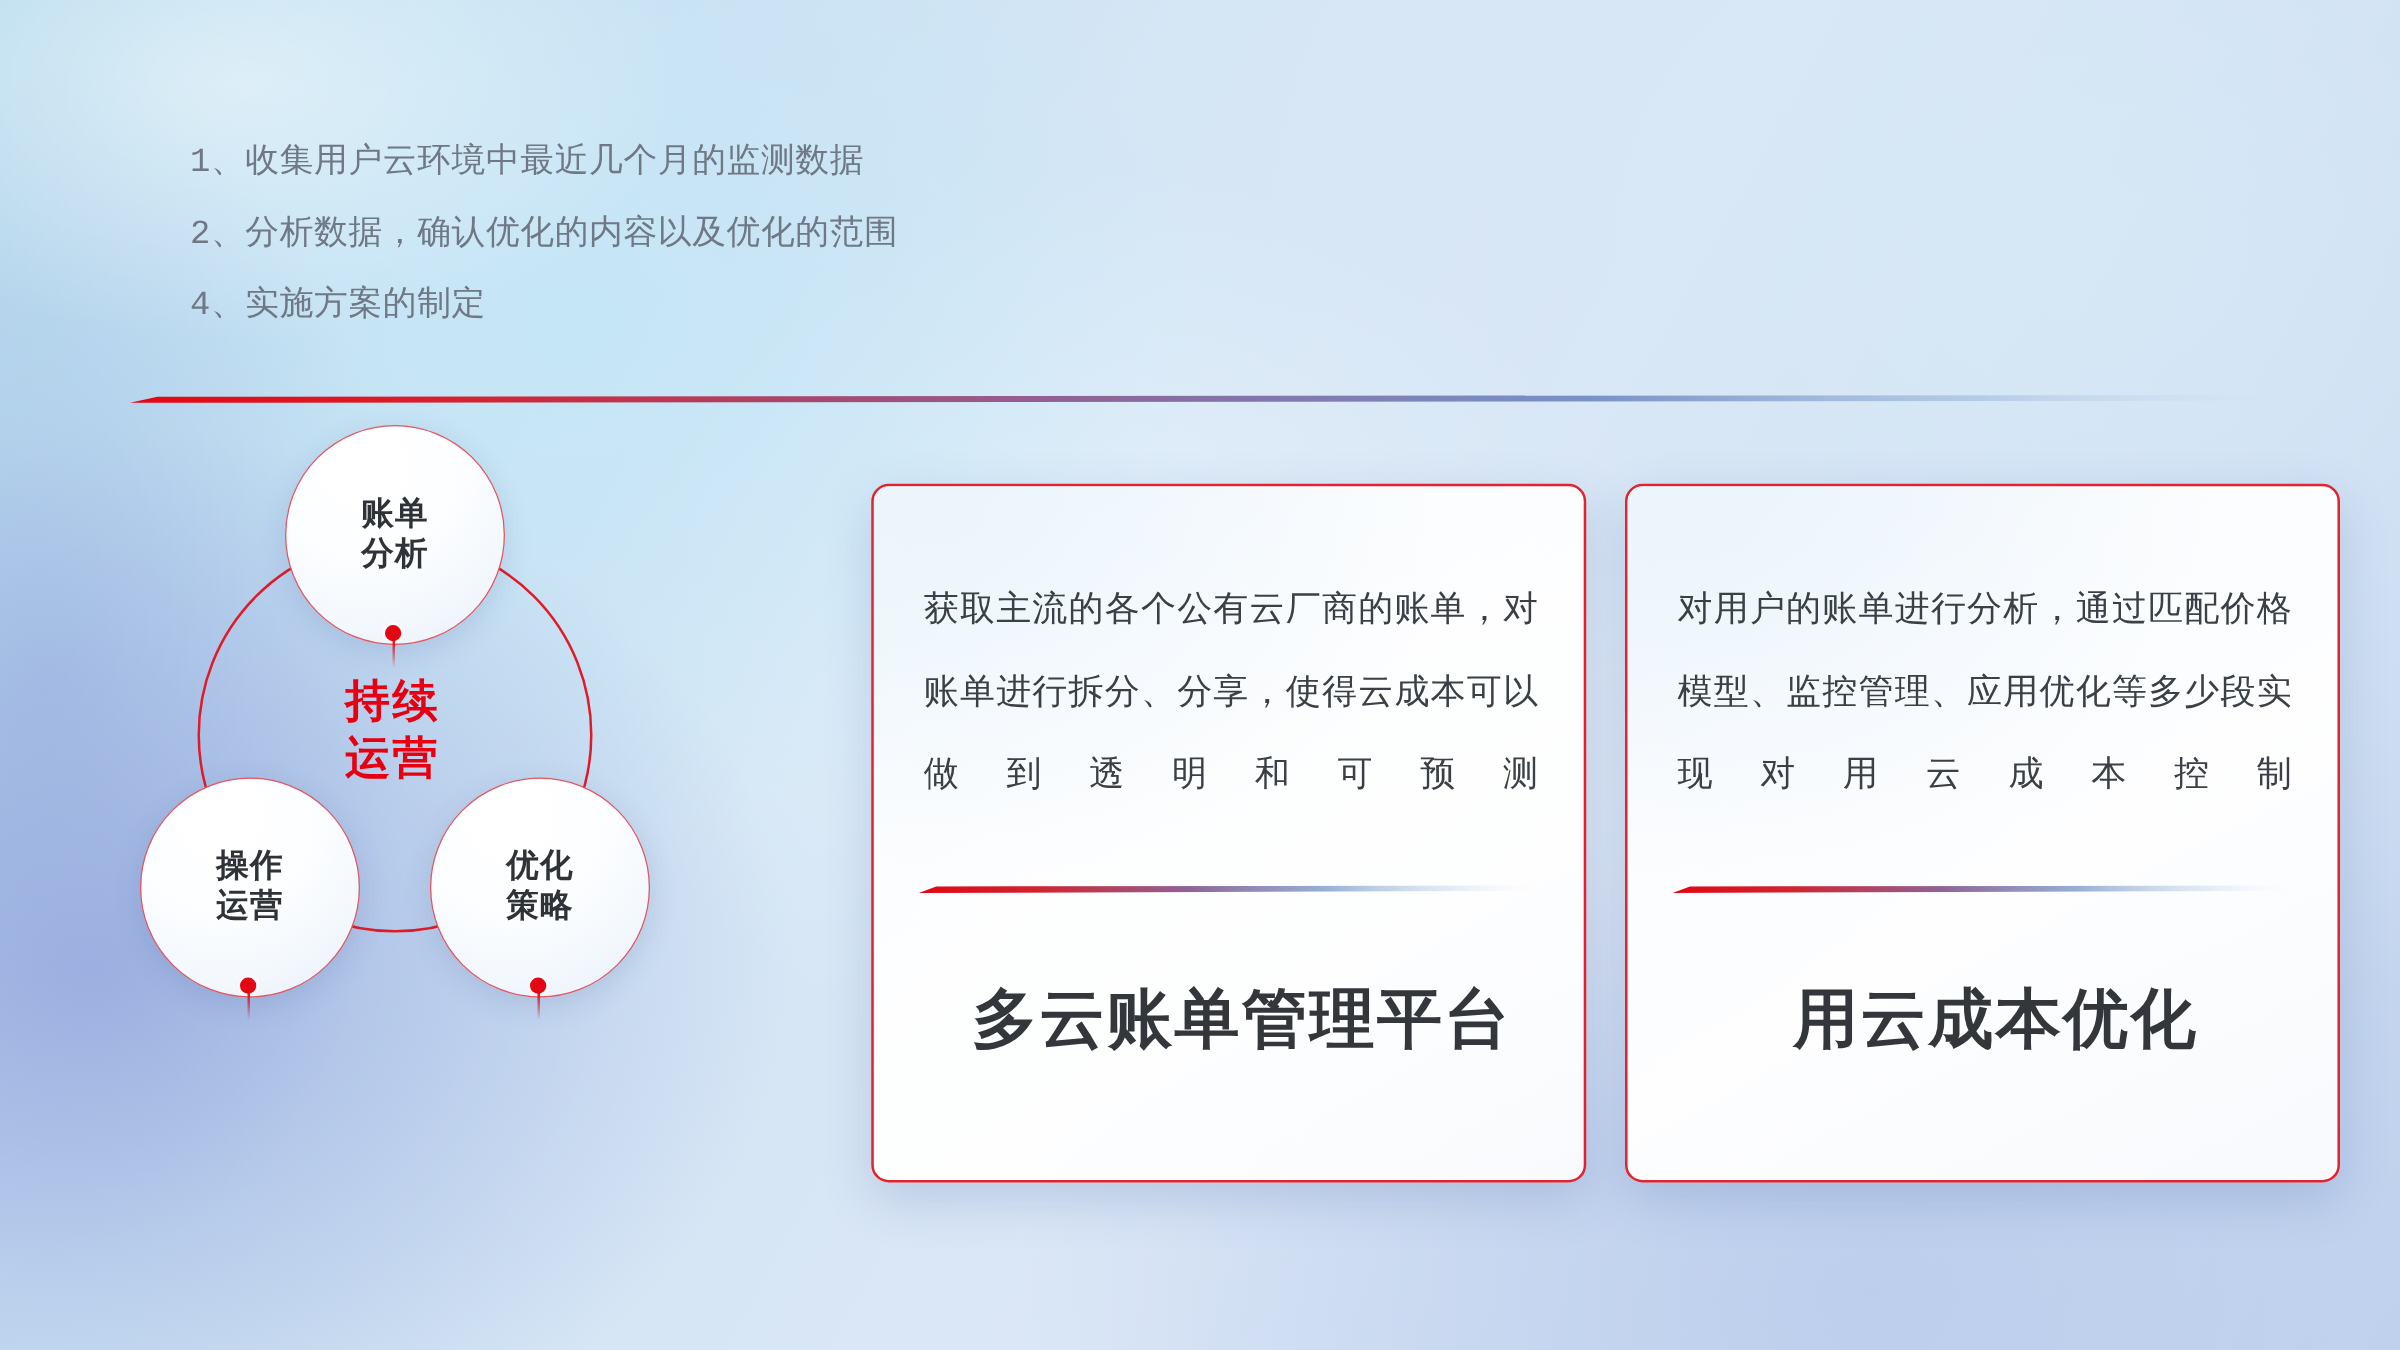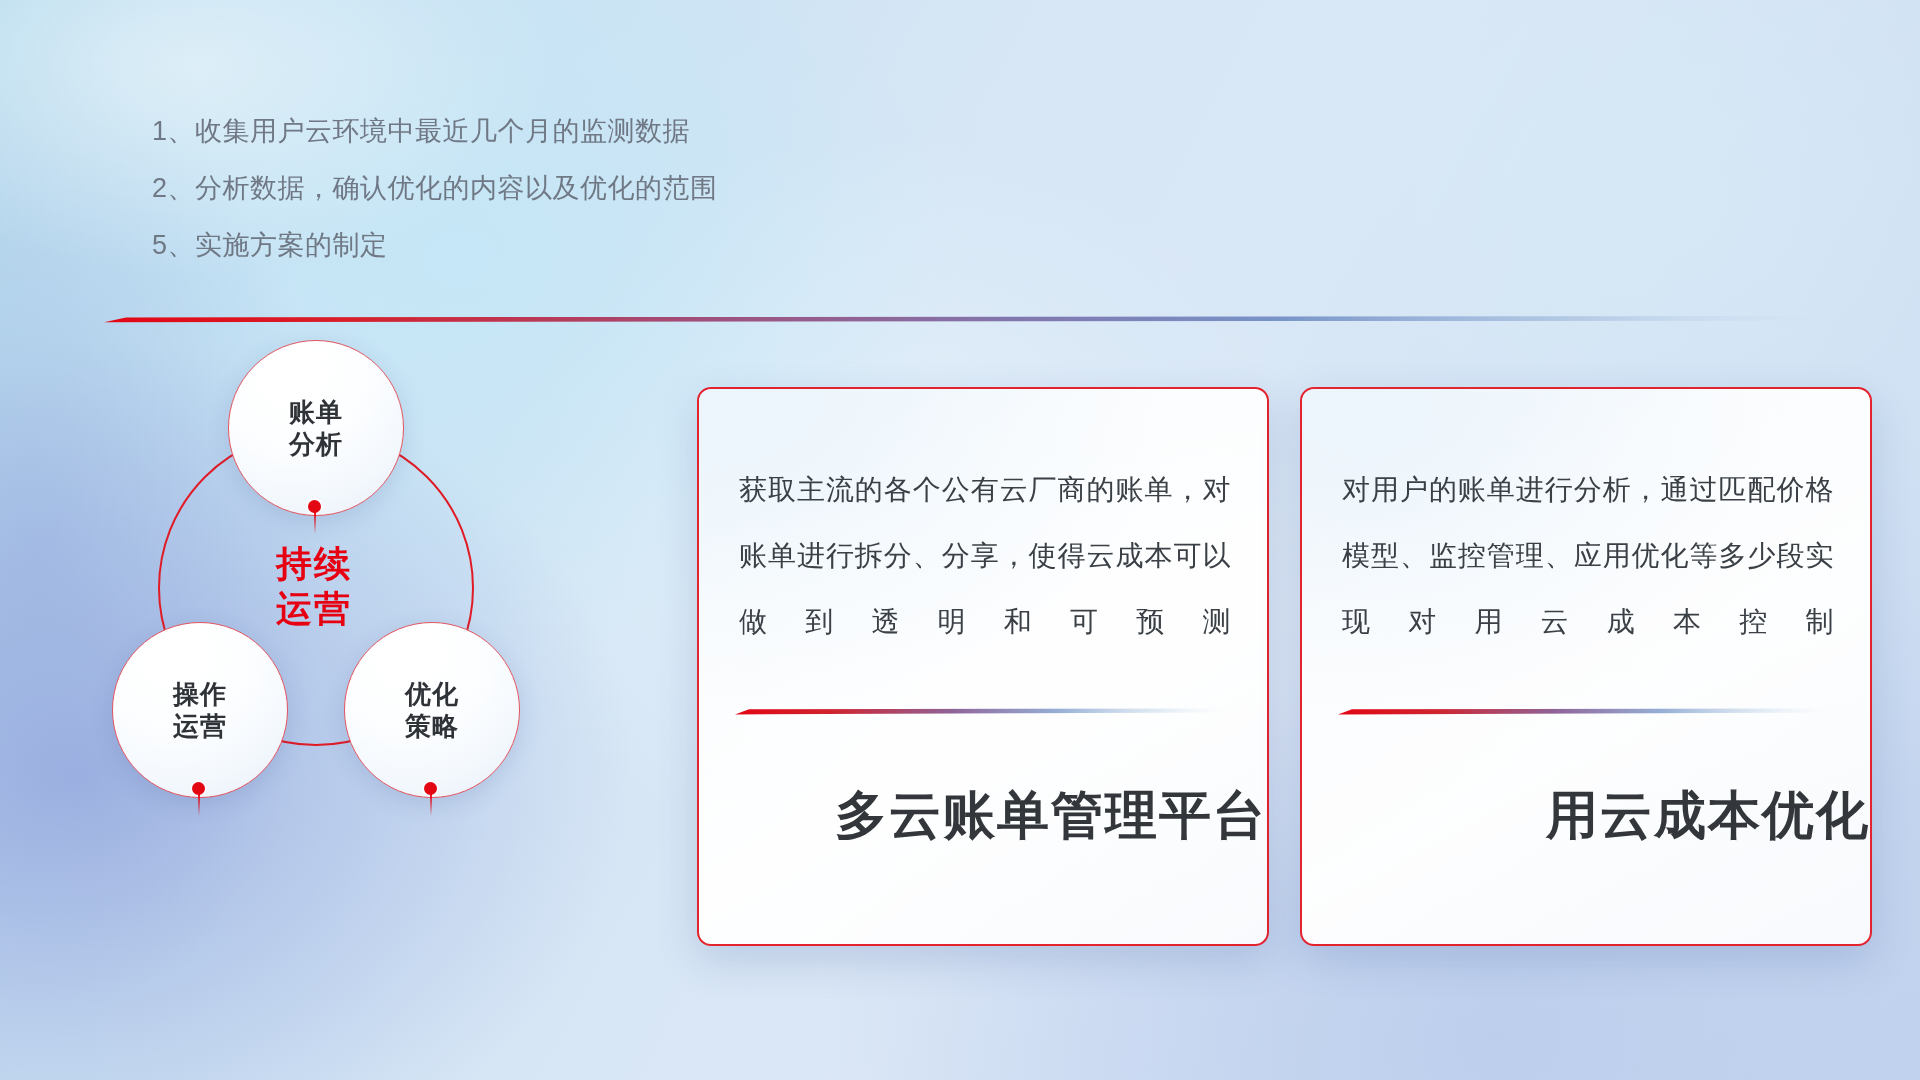--- a/index.html
+++ b/index.html
@@ -28,6 +28,7 @@
       radial-gradient(ellipse 1000px 820px at 78% 96%, rgba(186,204,236,0.85) 0%, rgba(186,204,236,0) 68%),
       radial-gradient(ellipse 600px 520px at 46% 46%, rgba(232,244,252,0.7) 0%, rgba(232,244,252,0) 70%),
       linear-gradient(118deg, #b8dcee 0%, #c8e1f2 18%, #d5e6f5 38%, #dbe7f6 58%, #cfdef3 78%, #c3d4ee 100%);
+    font-family: Liberation Mono, monospace;
   }
   
   #stage::before {

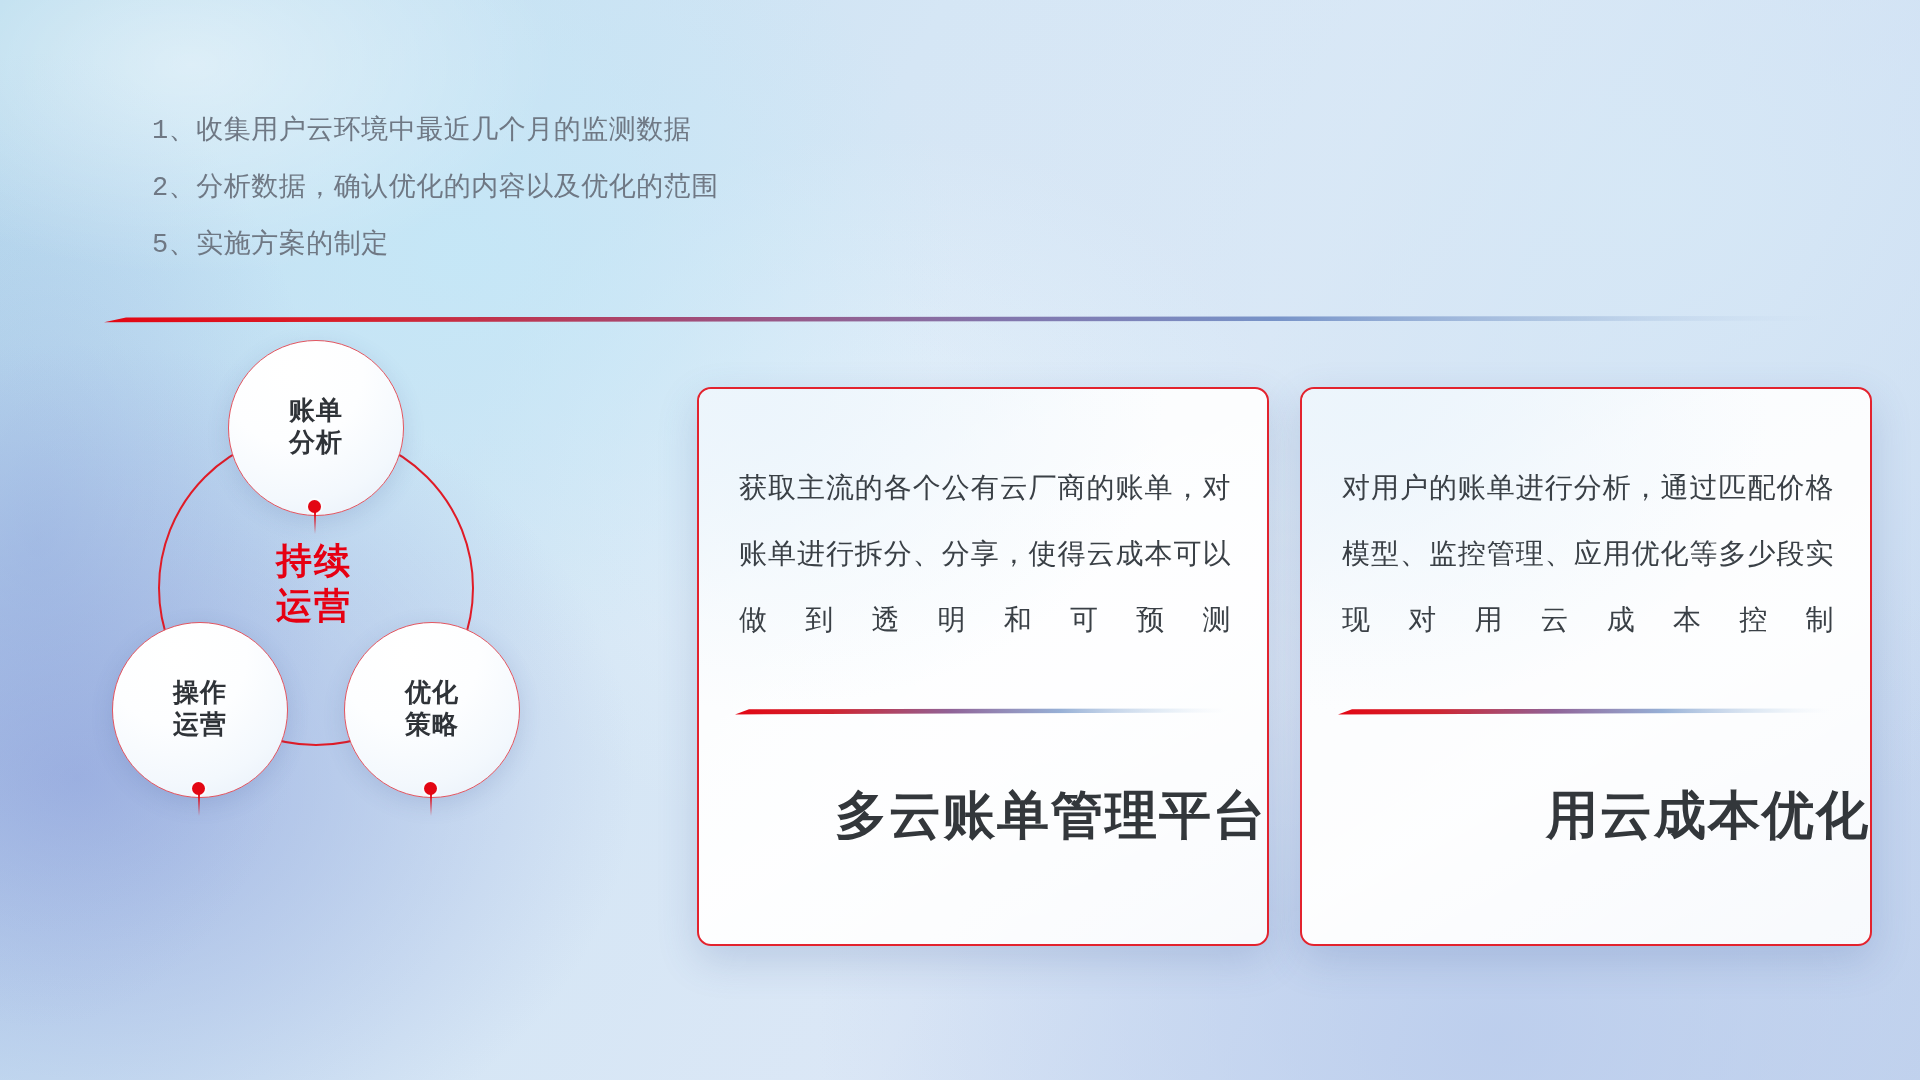--- a/index.html
+++ b/index.html
@@ -189,7 +189,7 @@
   <div class="steps-col steps-left">
     <div class="step-line">1、收集用户云环境中最近几个月的监测数据</div>
     <div class="step-line">2、分析数据，确认优化的内容以及优化的范围</div>
-    <div class="step-line">5、实施方案的制定</div>
+    <div class="step-line">4、实施方案的制定</div>
   </div>
 
 

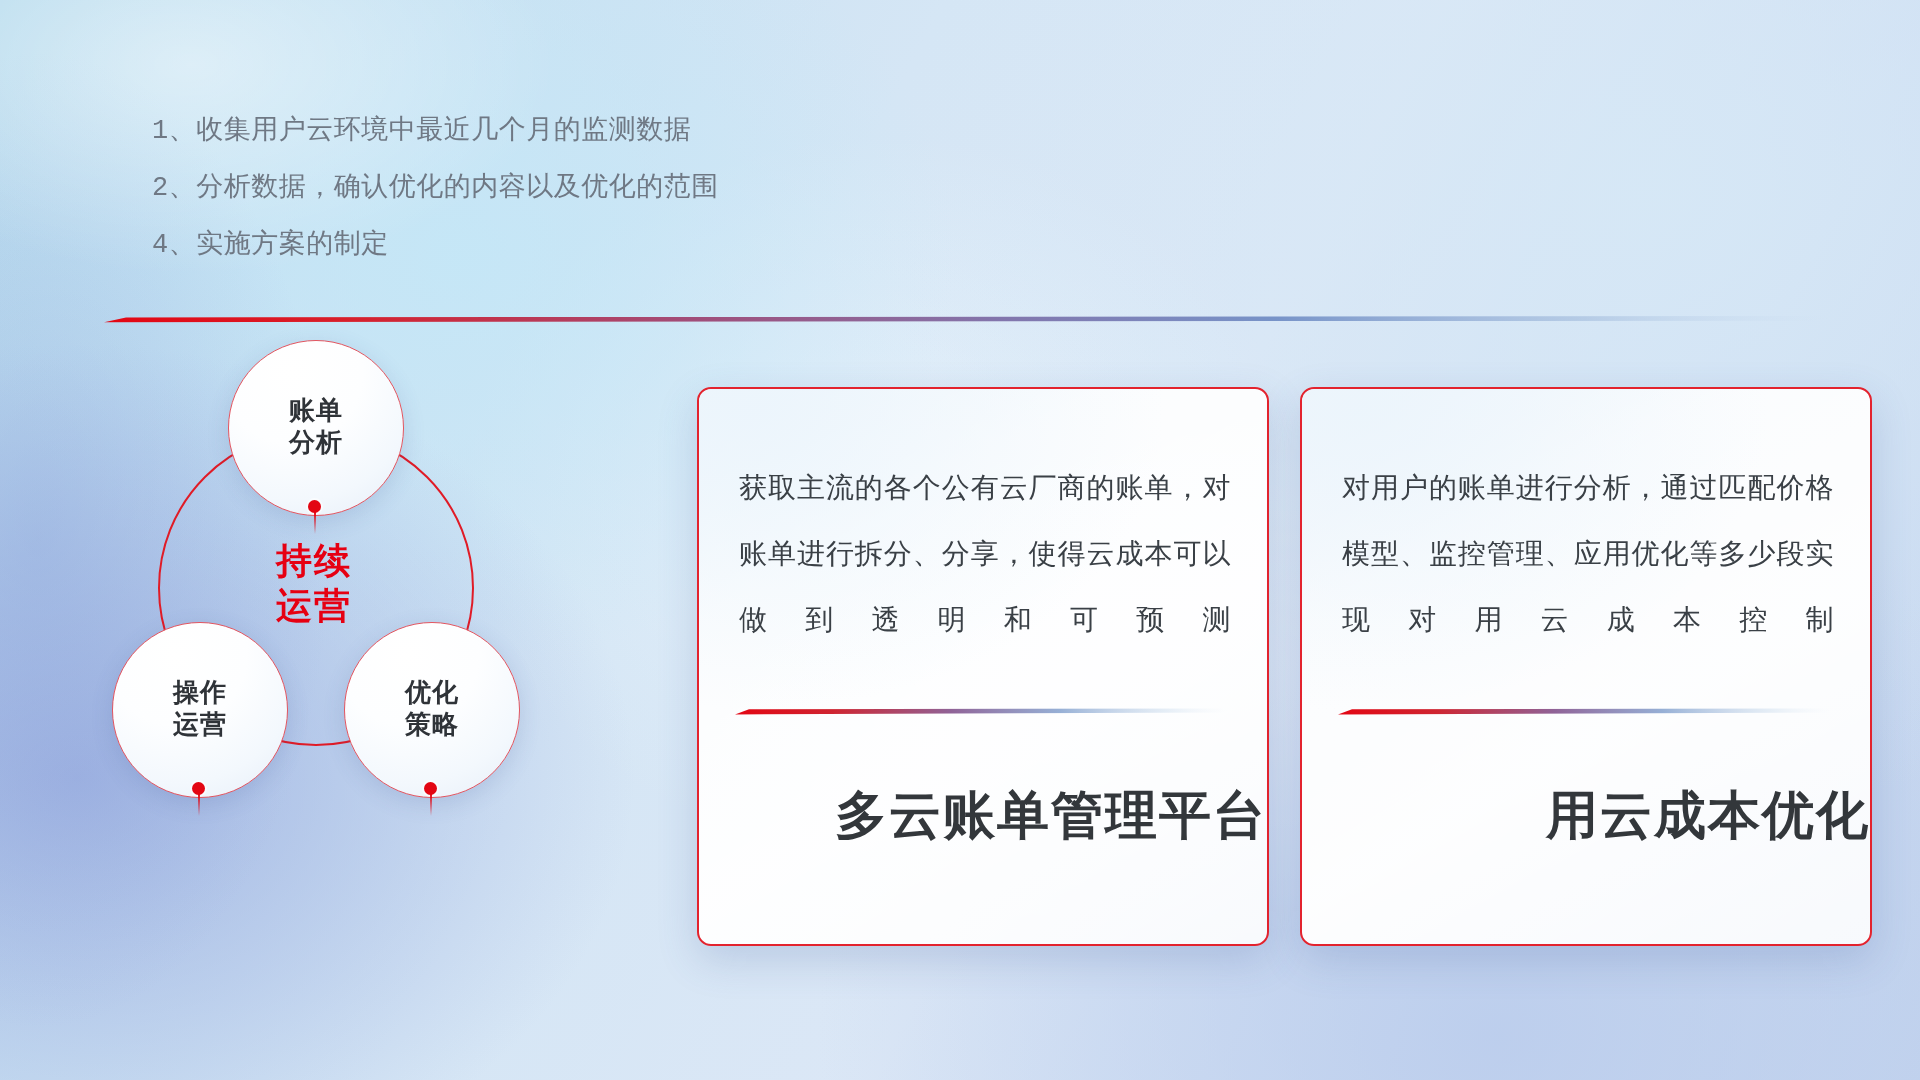--- a/index.html
+++ b/index.html
@@ -173,7 +173,7 @@
     position: absolute;
     left: 4px; right: 0;
     top: 392px;
-    text-align: right;
+    text-align: center;
     font-size: 52px;
     font-weight: bold;
     color: #33373b;

